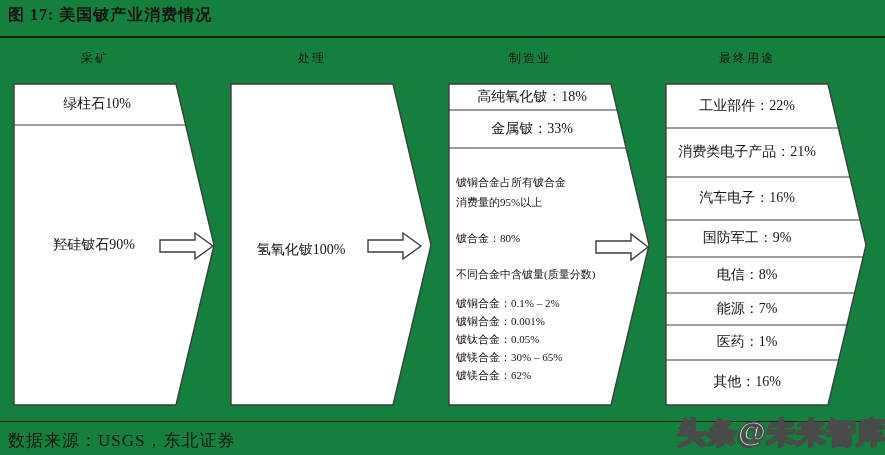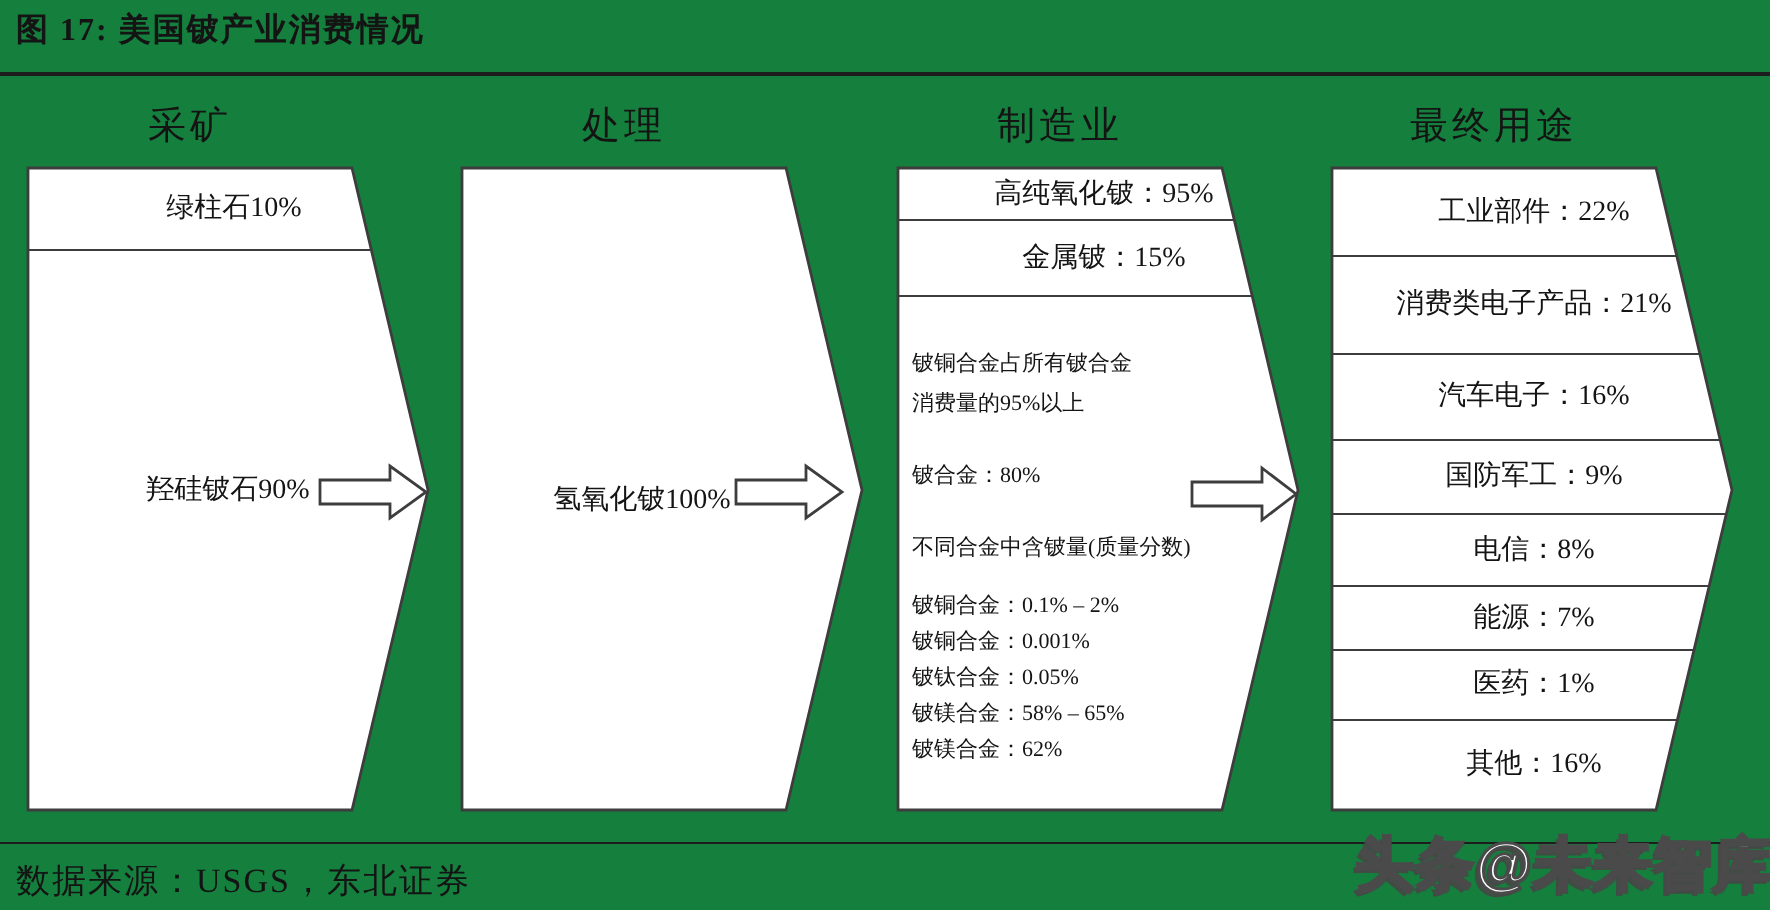--- a/index.html
+++ b/index.html
@@ -16,7 +16,7 @@
   .shapes{position:absolute;left:0;top:0;}
   .hdr{
     position:absolute;top:50px;width:162px;text-align:center;
-    font-size:19px;letter-spacing:2px;
+    font-size:12px;letter-spacing:2px;
   }
   .cell{position:absolute;font-size:14px;white-space:nowrap;margin-left:20px;}
   .center{text-align:center;}

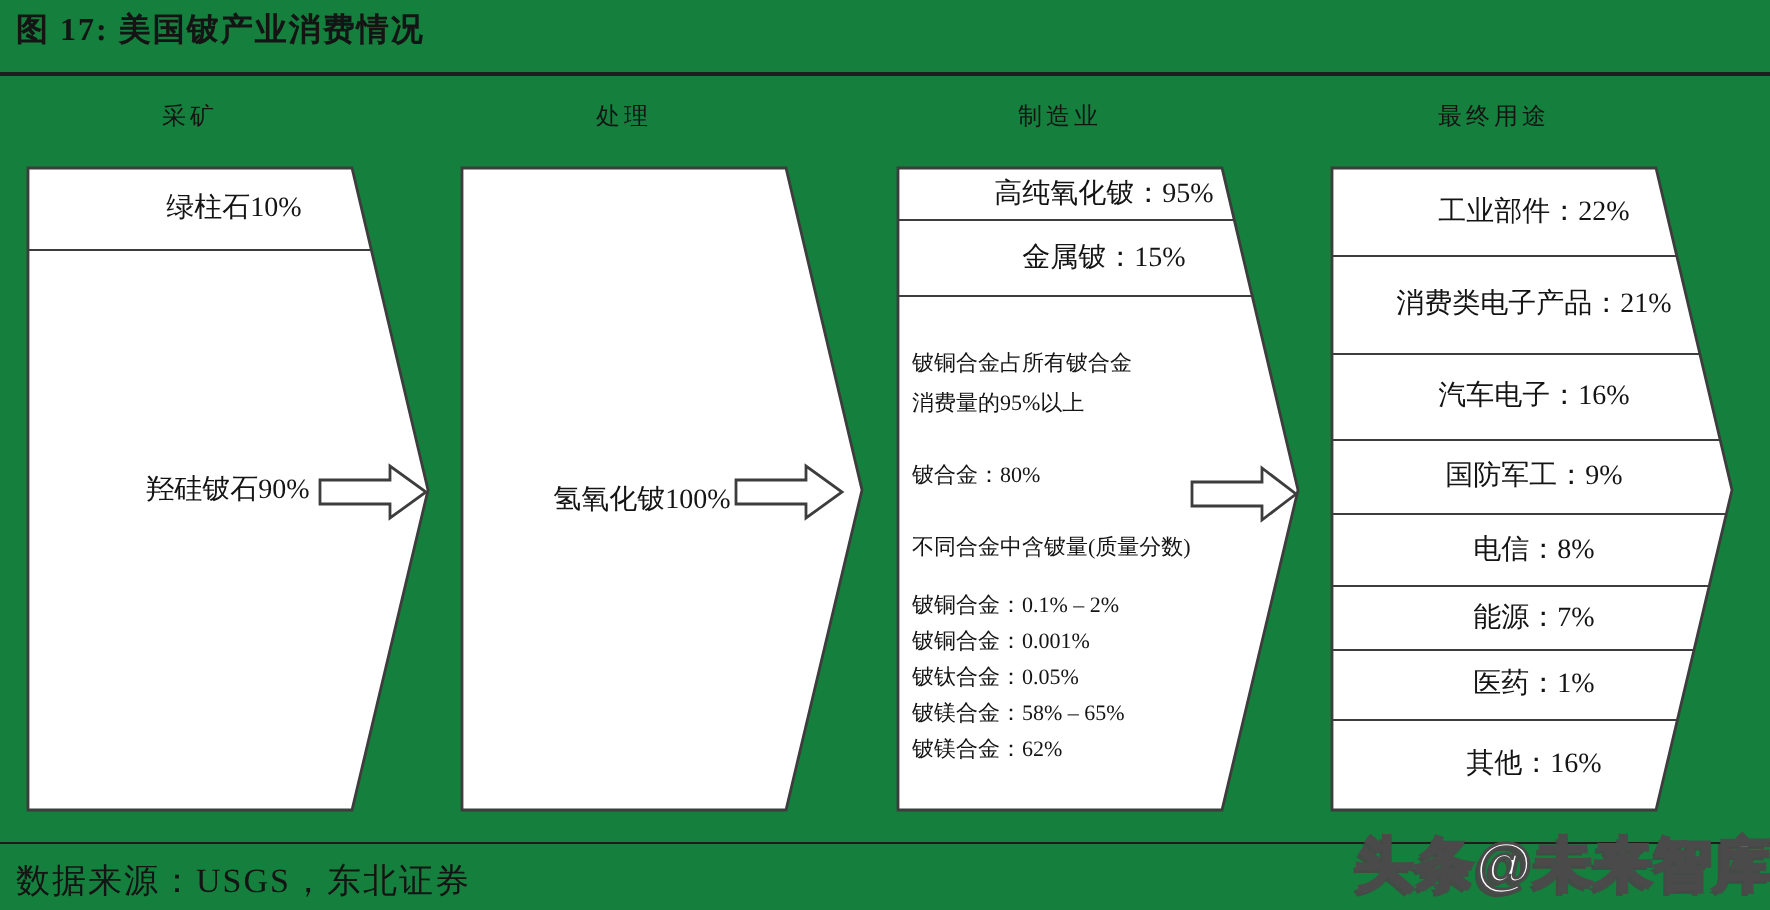--- a/index.html
+++ b/index.html
@@ -18,7 +18,7 @@
     position:absolute;top:50px;width:162px;text-align:center;
     font-size:12px;letter-spacing:2px;
   }
-  .cell{position:absolute;font-size:14px;white-space:nowrap;margin-left:20px;}
+  .cell{position:absolute;font-size:14px;white-space:nowrap;}
   .center{text-align:center;}
   .noteblock{
     position:absolute;left:456px;top:172px;width:200px;

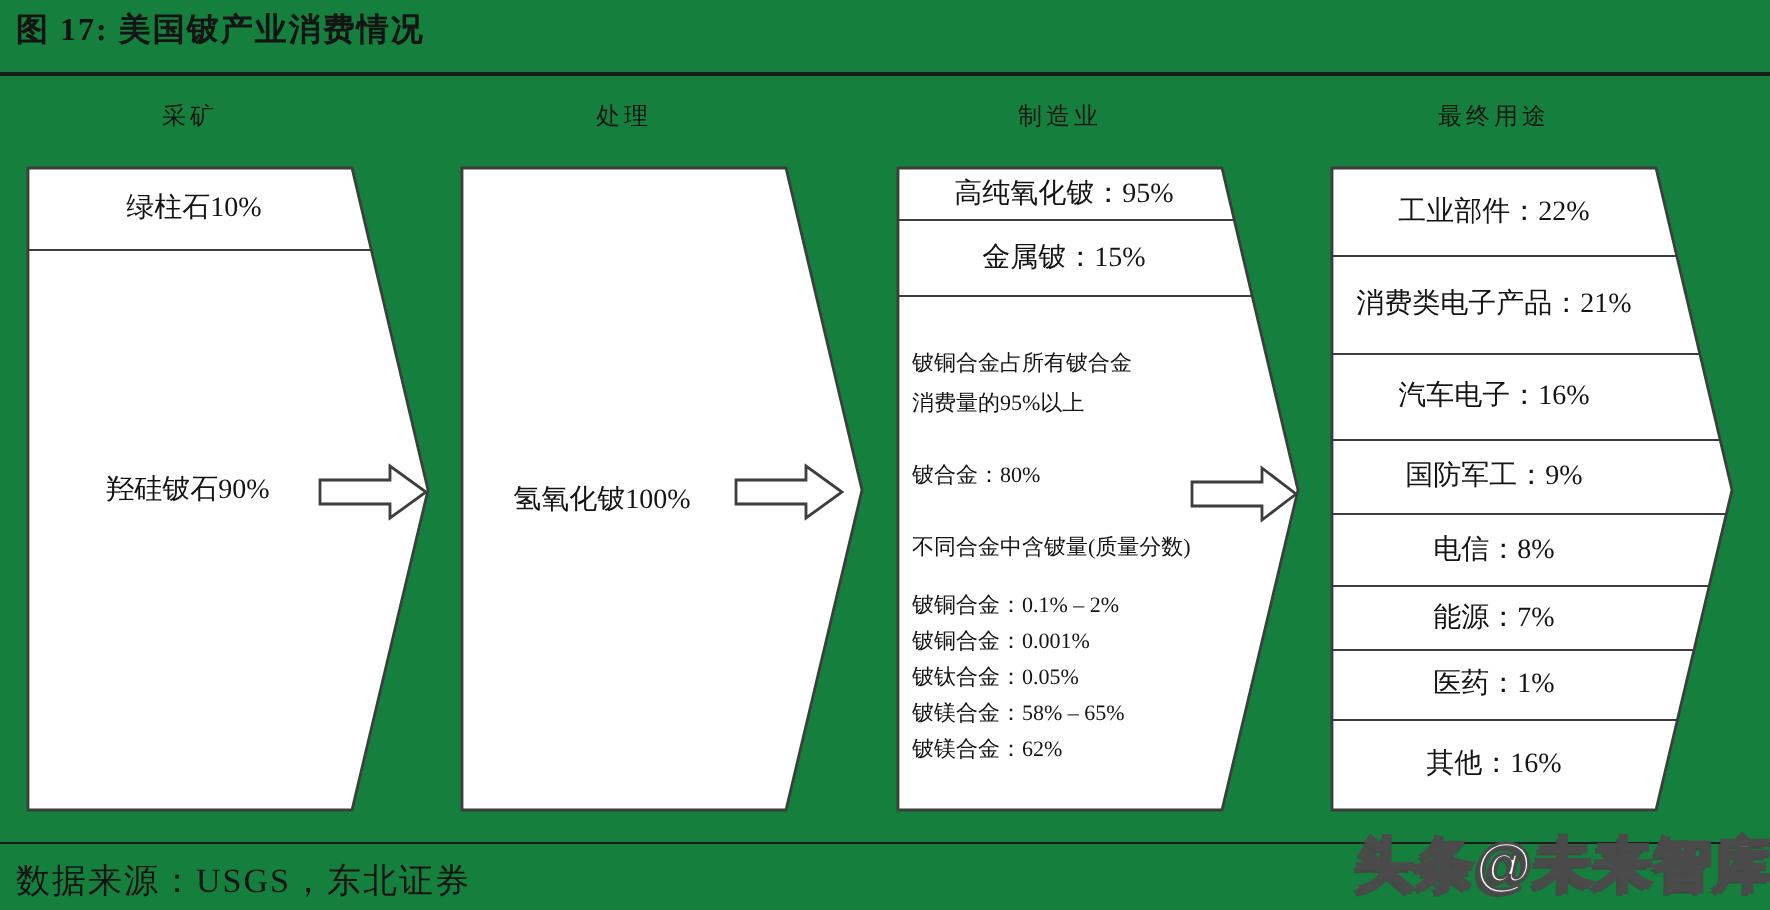--- a/index.html
+++ b/index.html
@@ -86,7 +86,7 @@
 
   <div class="cell center" style="left:233px;top:241px;width:136px">氢氧化铍100%</div>
 
-  <div class="cell center" style="left:449px;top:88px;width:166px">高纯氧化铍：95%</div>
+  <div class="cell center" style="left:449px;top:88px;width:166px">高纯氧化铍：18%</div>
   <div class="cell center" style="left:449px;top:120px;width:166px">金属铍：15%</div>
 
   <div class="noteblock">

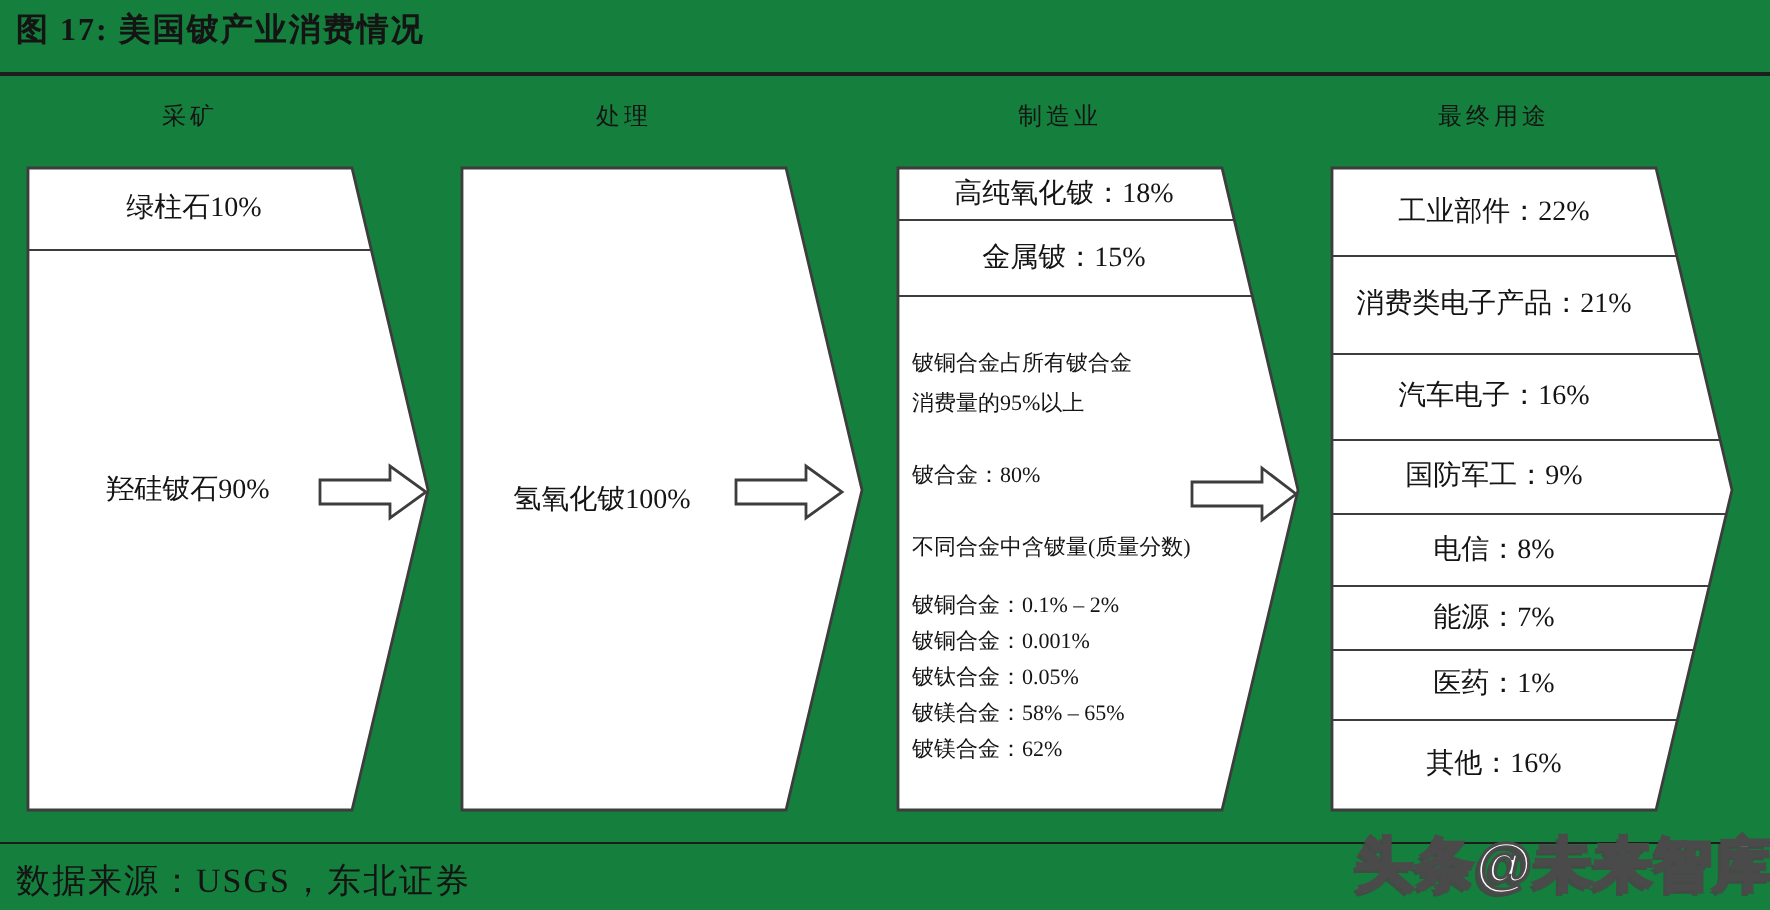--- a/index.html
+++ b/index.html
@@ -87,7 +87,7 @@
   <div class="cell center" style="left:233px;top:241px;width:136px">氢氧化铍100%</div>
 
   <div class="cell center" style="left:449px;top:88px;width:166px">高纯氧化铍：18%</div>
-  <div class="cell center" style="left:449px;top:120px;width:166px">金属铍：15%</div>
+  <div class="cell center" style="left:449px;top:120px;width:166px">金属铍：33%</div>
 
   <div class="noteblock">
     <div class="nb">铍铜合金占所有铍合金</div>

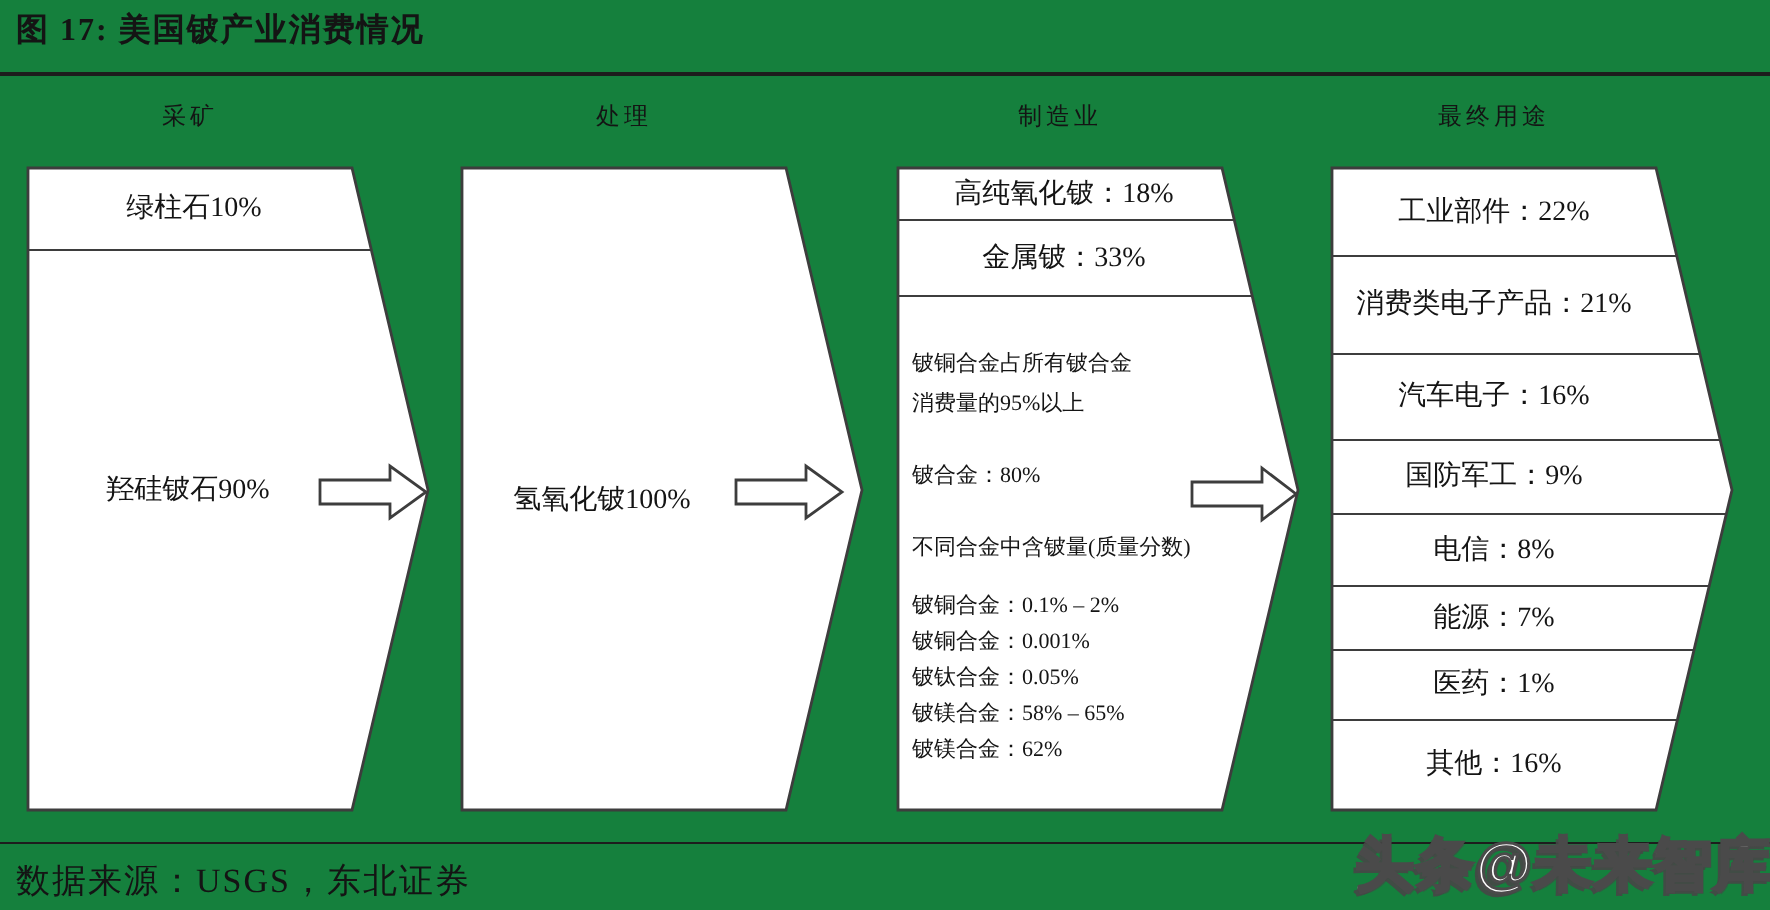--- a/index.html
+++ b/index.html
@@ -97,7 +97,7 @@
     <div class="nb li first">铍铜合金：0.1% – 2%</div>
     <div class="nb li">铍铜合金：0.001%</div>
     <div class="nb li">铍钛合金：0.05%</div>
-    <div class="nb li">铍镁合金：58% – 65%</div>
+    <div class="nb li">铍镁合金：30% – 65%</div>
     <div class="nb li">铍镁合金：62%</div>
   </div>
 

